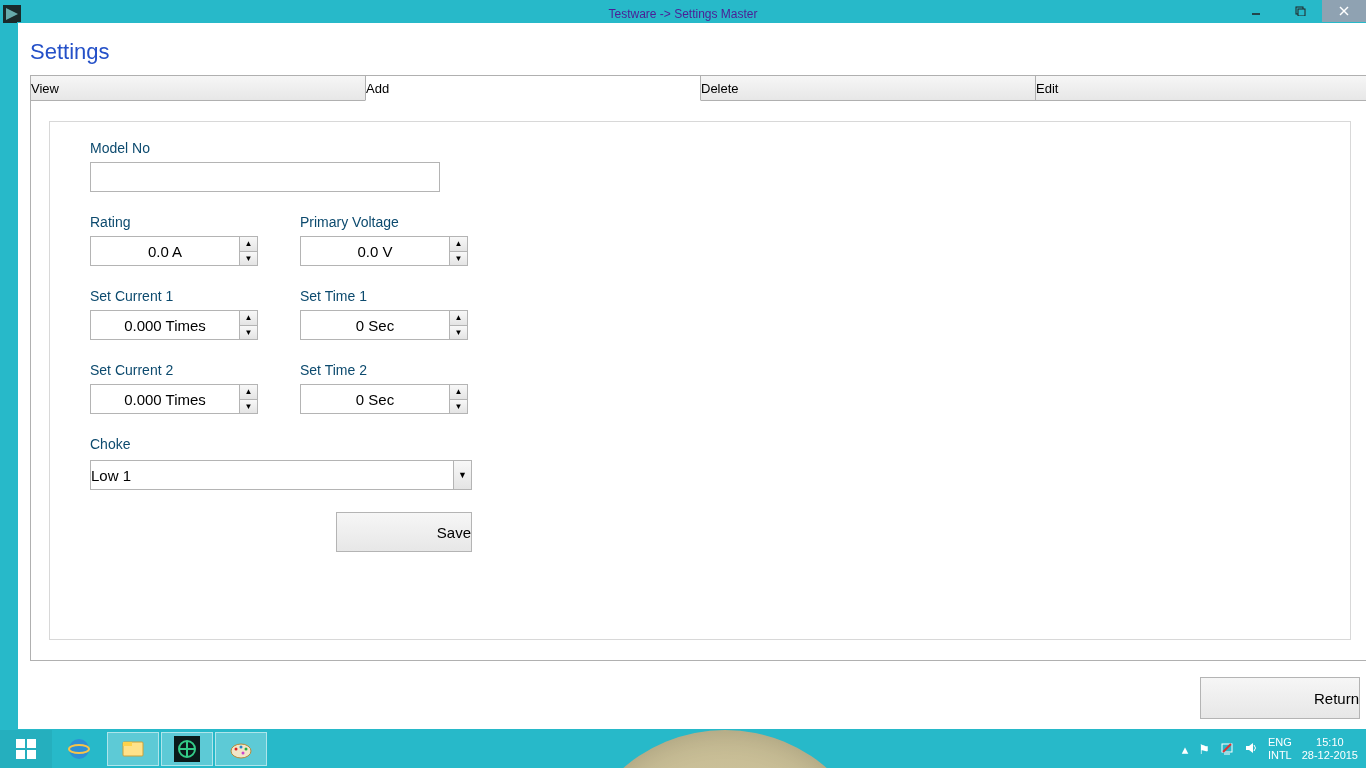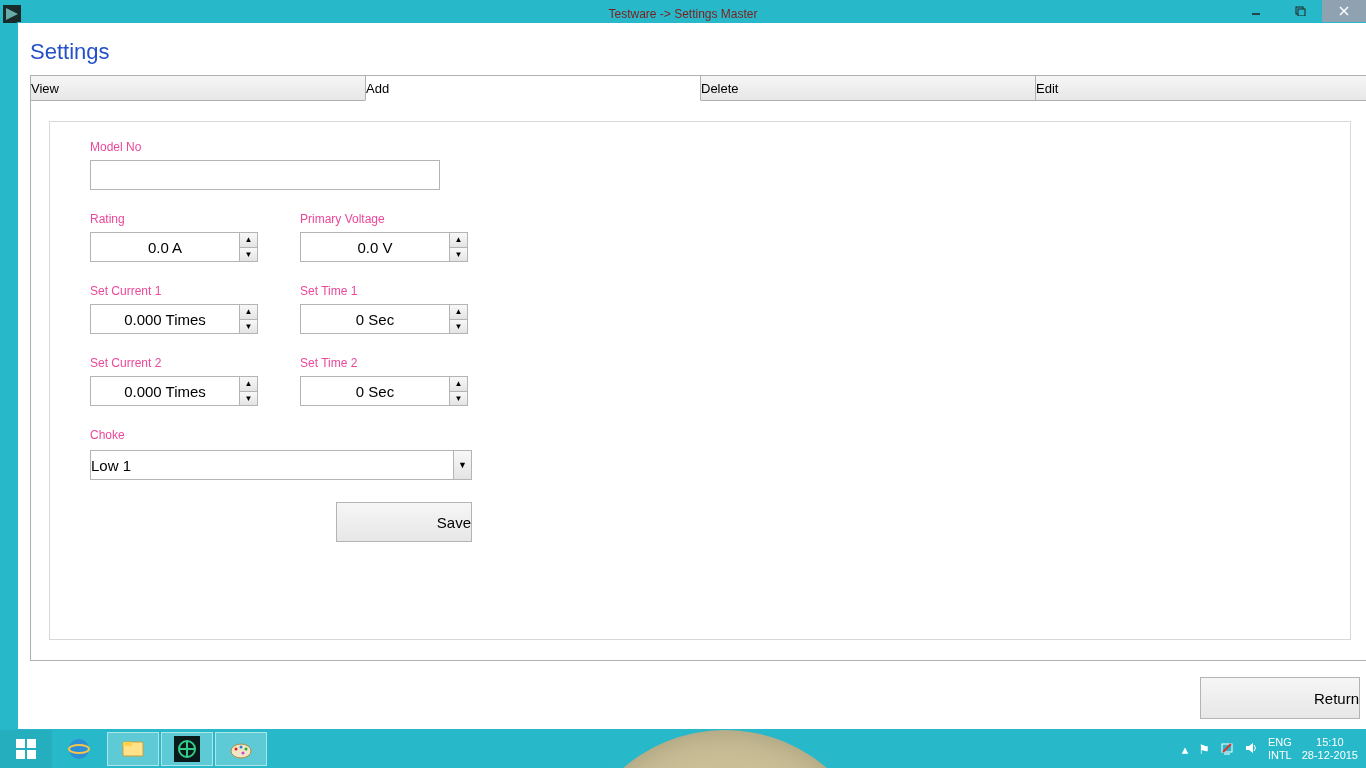--- a/index.html
+++ b/index.html
@@ -9,7 +9,7 @@
   
   .titlebar {
     height: 27px; width: 100%; background: #27b9c9;
-    display: flex; align-items: center; color: #7f1d1d; font-size: 12px;
+    display: flex; align-items: center; color: #4c1d95; font-size: 12px;
     position: relative;
     text-decoration: underline;
   }

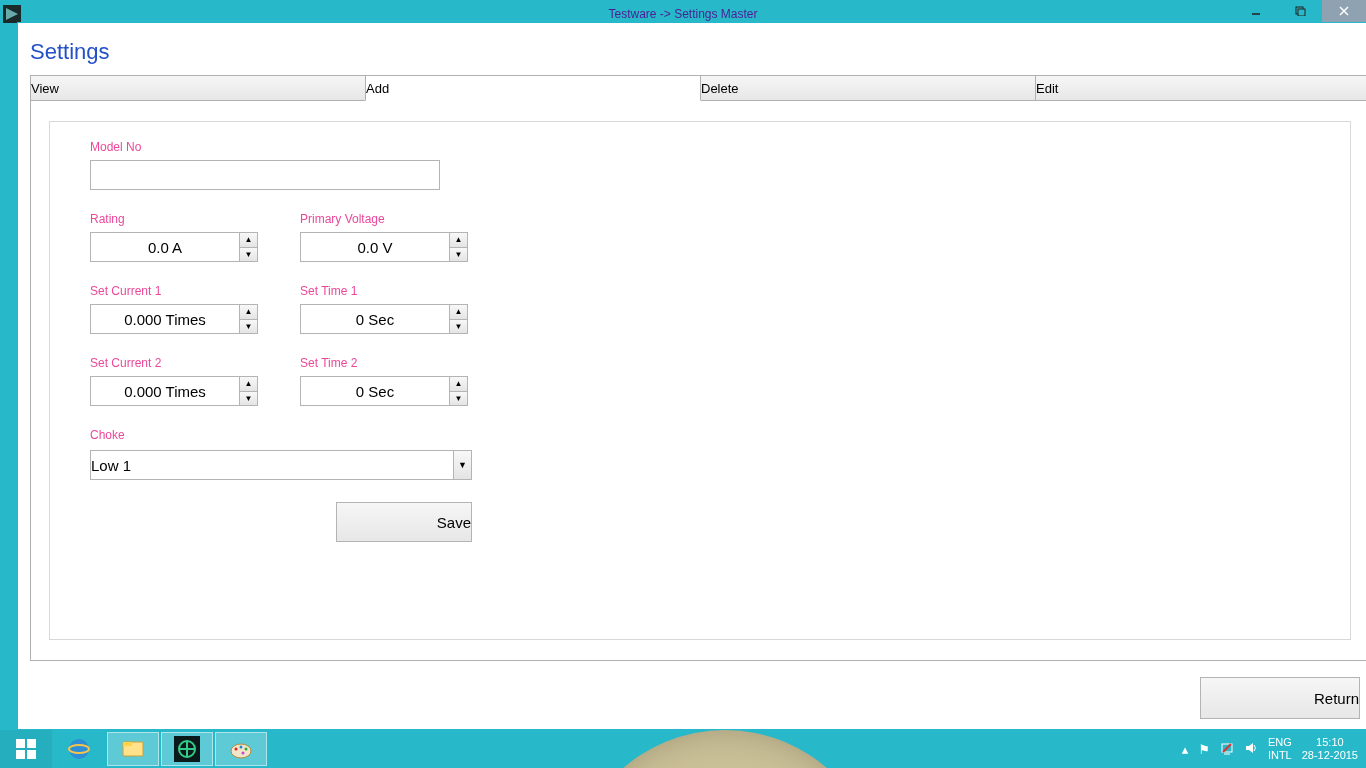--- a/index.html
+++ b/index.html
@@ -58,7 +58,7 @@
     position:absolute; left:18px; top:20px; right:18px; bottom:20px;
     border:1px solid #d8d8d8; padding: 18px 40px;
   }
-  .field-label { font-size:12px; color:#ec4899; margin-bottom:6px; }
+  .field-label { font-size:14px; color:#0c4a6e; margin-bottom:6px; }
   .text-input {
     width: 350px; height:30px; border:1px solid #b4b4b4; background:#fff;
     font-size:15px; padding:0 8px;

